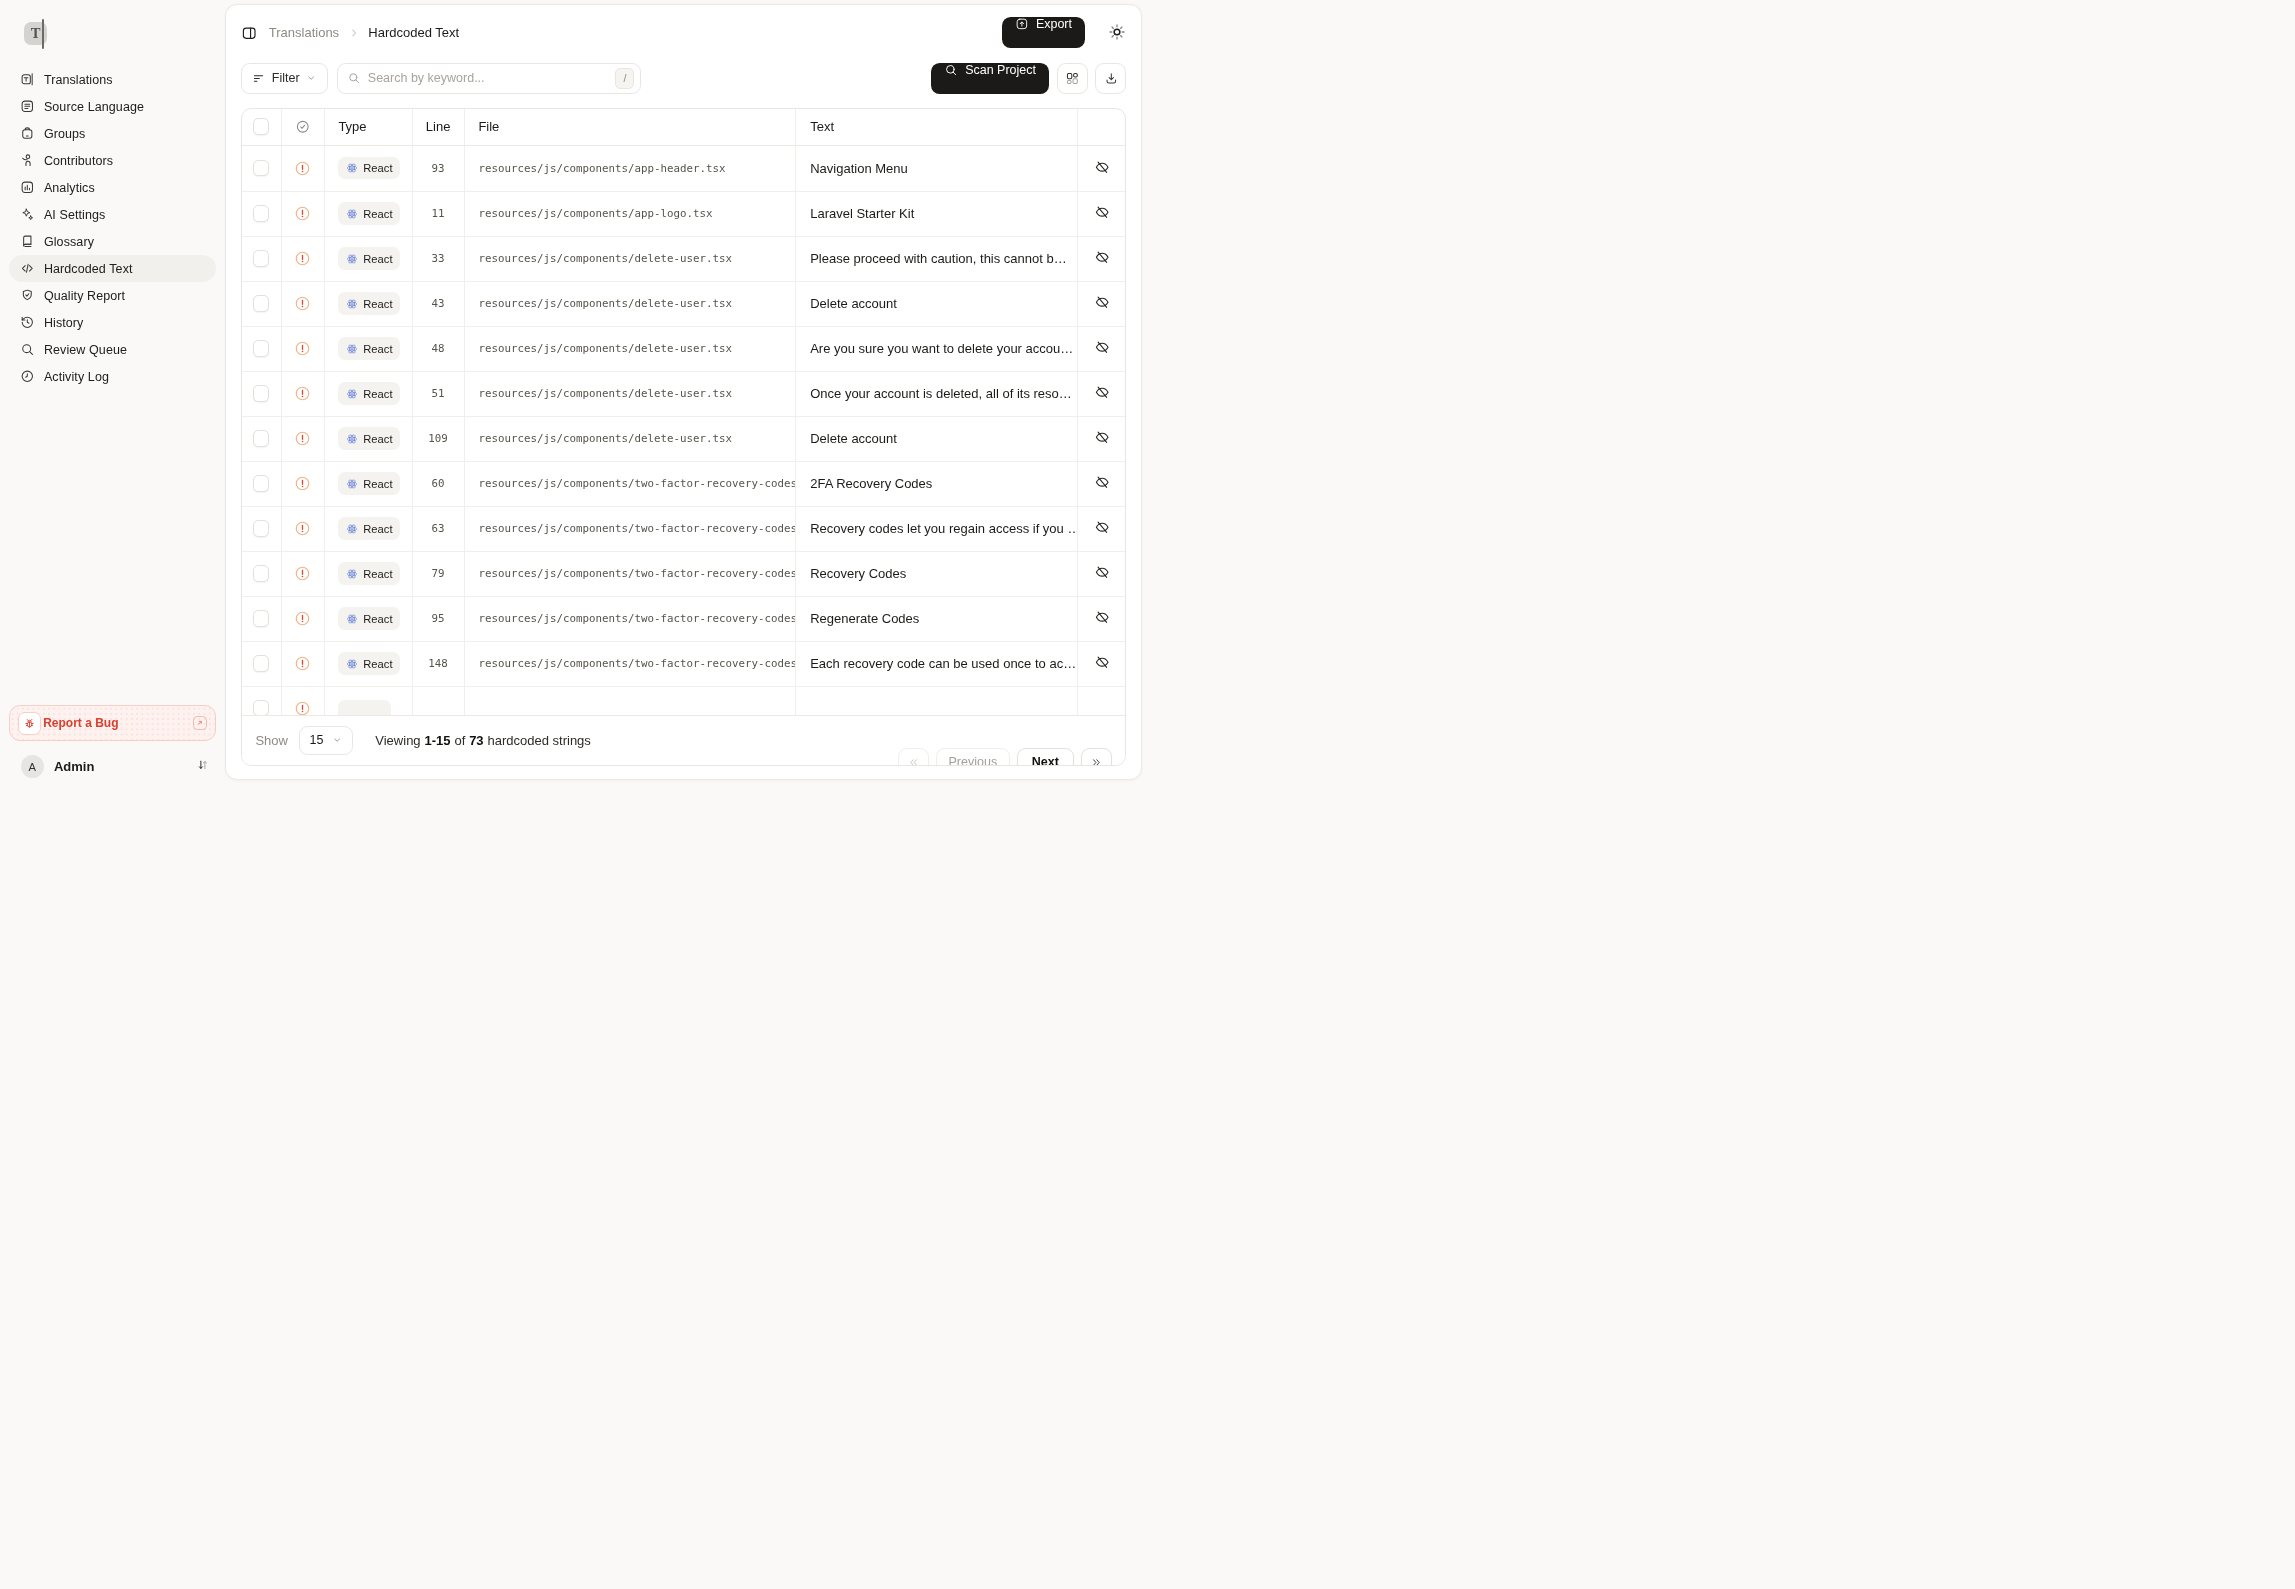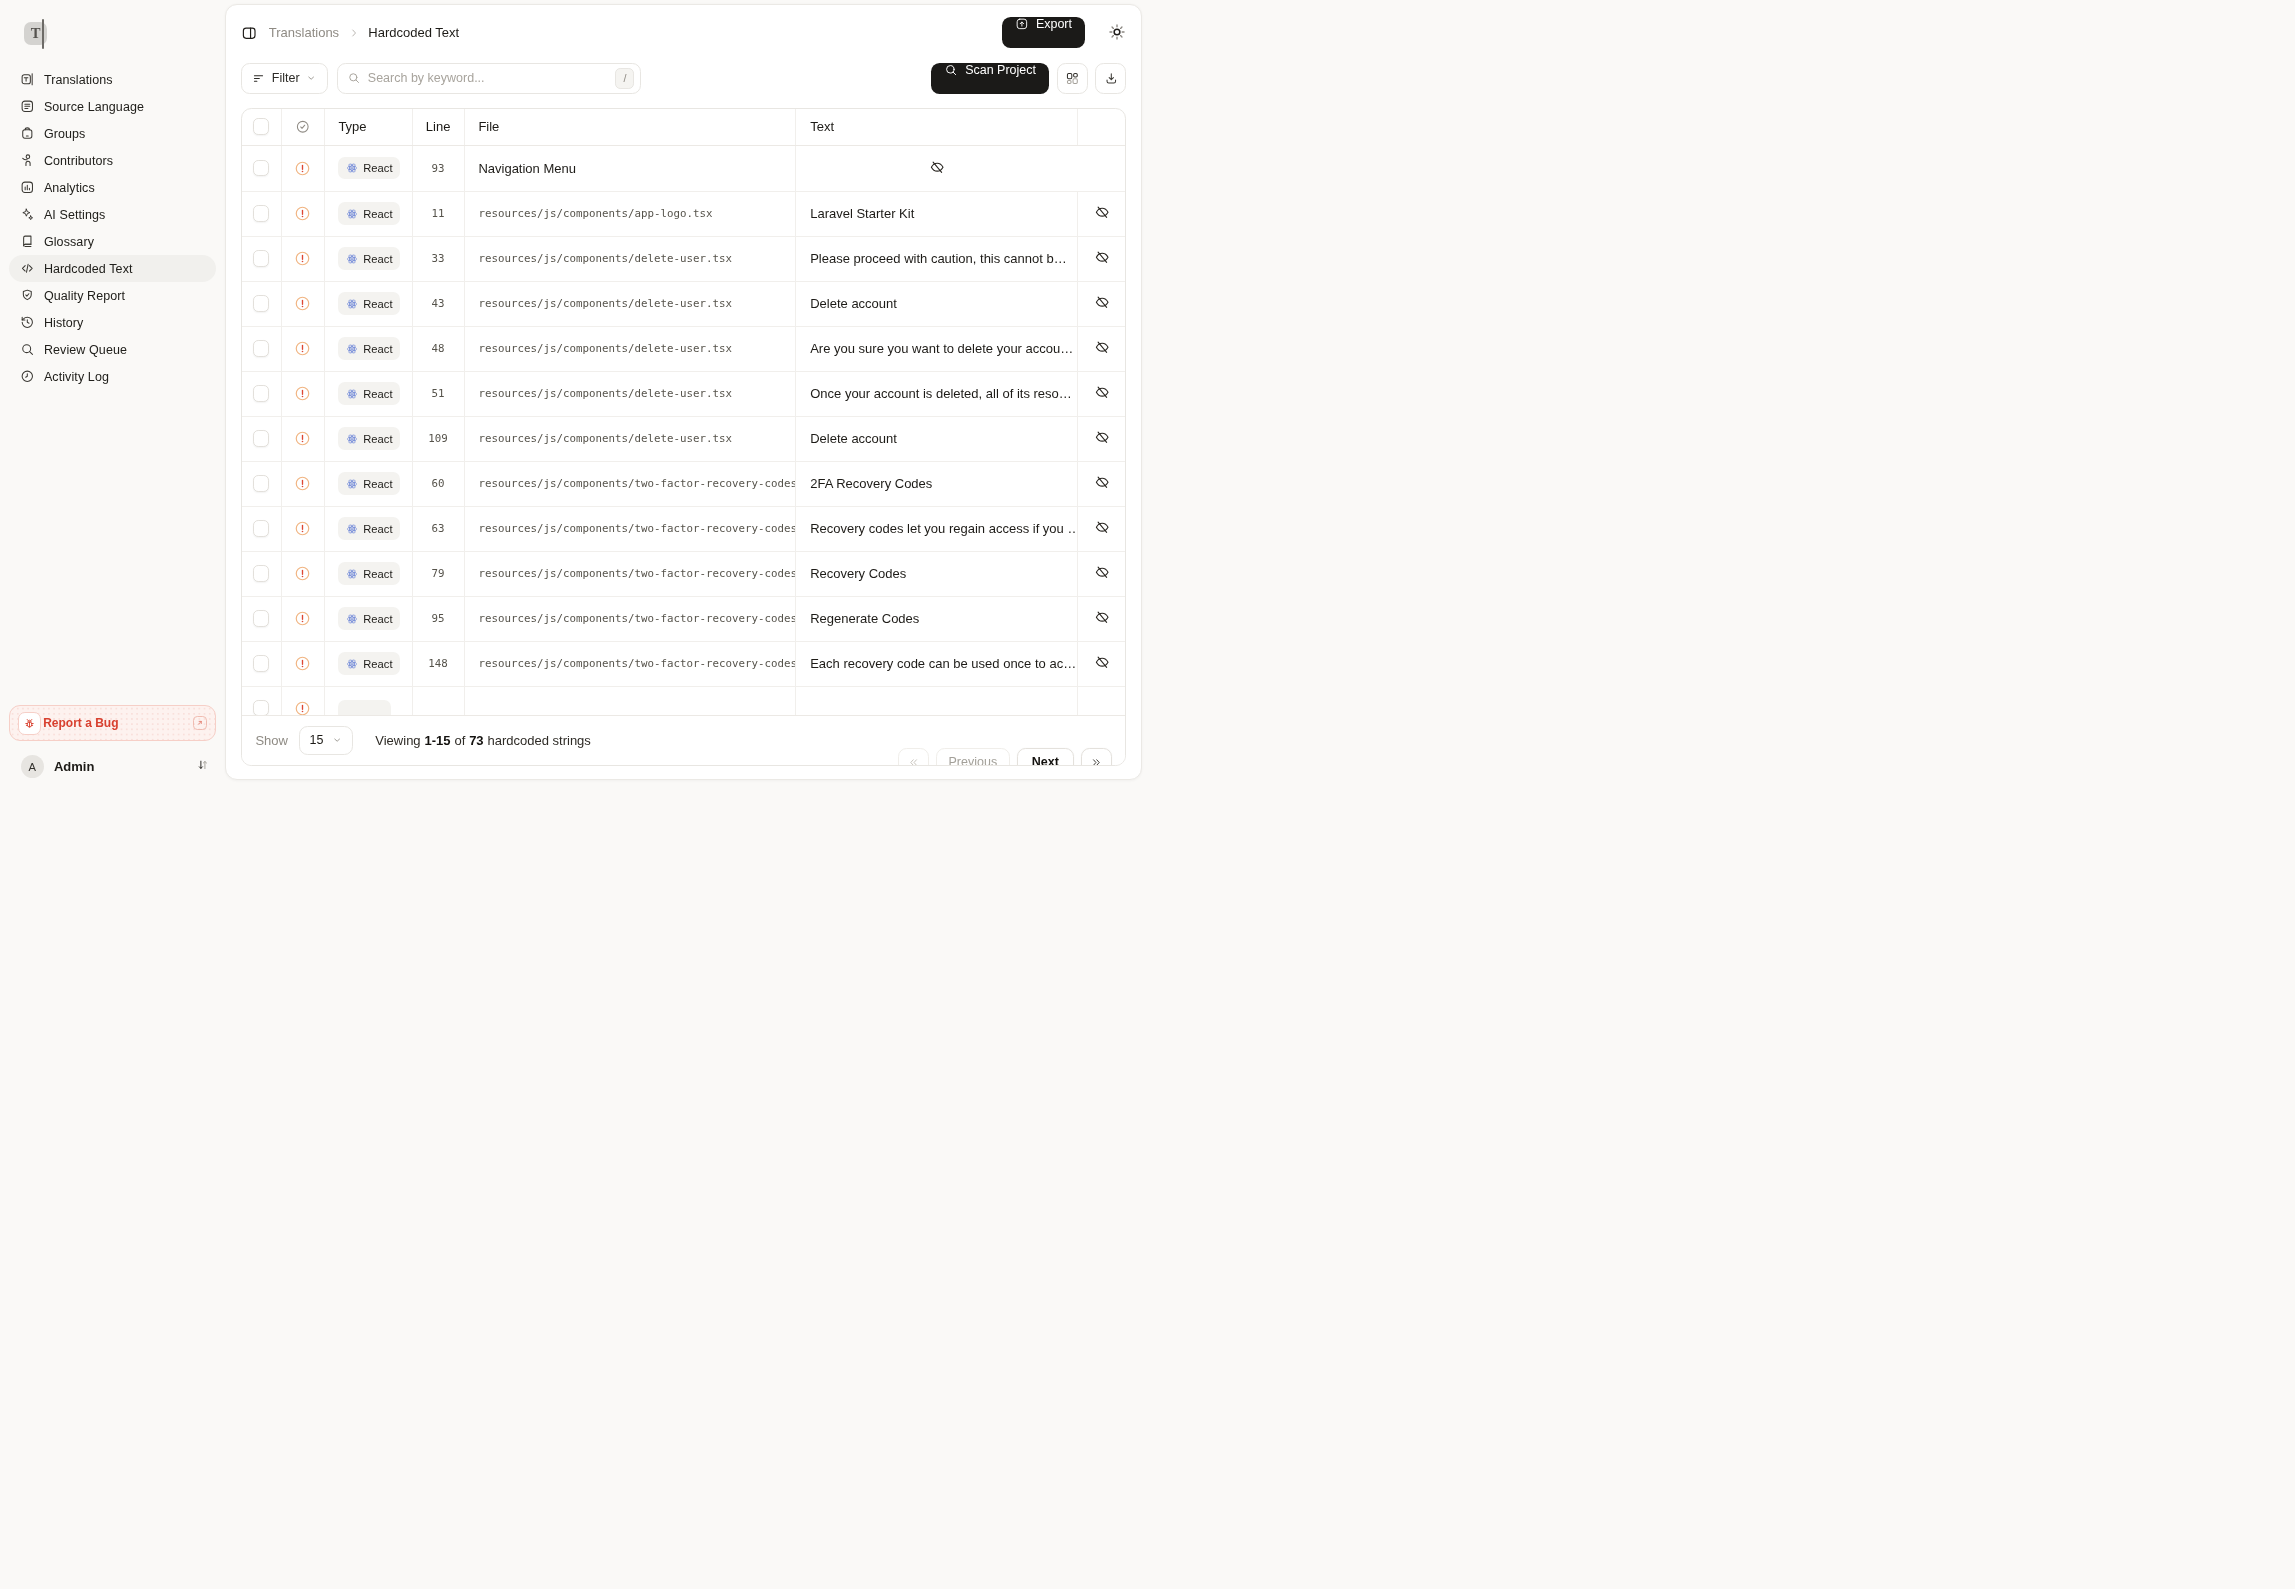--- a/index.html
+++ b/index.html
@@ -421,6 +421,7 @@
       </span>
     </div>
     <div class="td c-line mono">93</div>
+    <div class="td c-file mono pad">resources/js/components/app-header.tsx</div>
     <div class="td c-text pad">Navigation Menu</div>
     <div class="td center">
       <button class="eyebtn"><svg viewBox="0 0 24 24">

